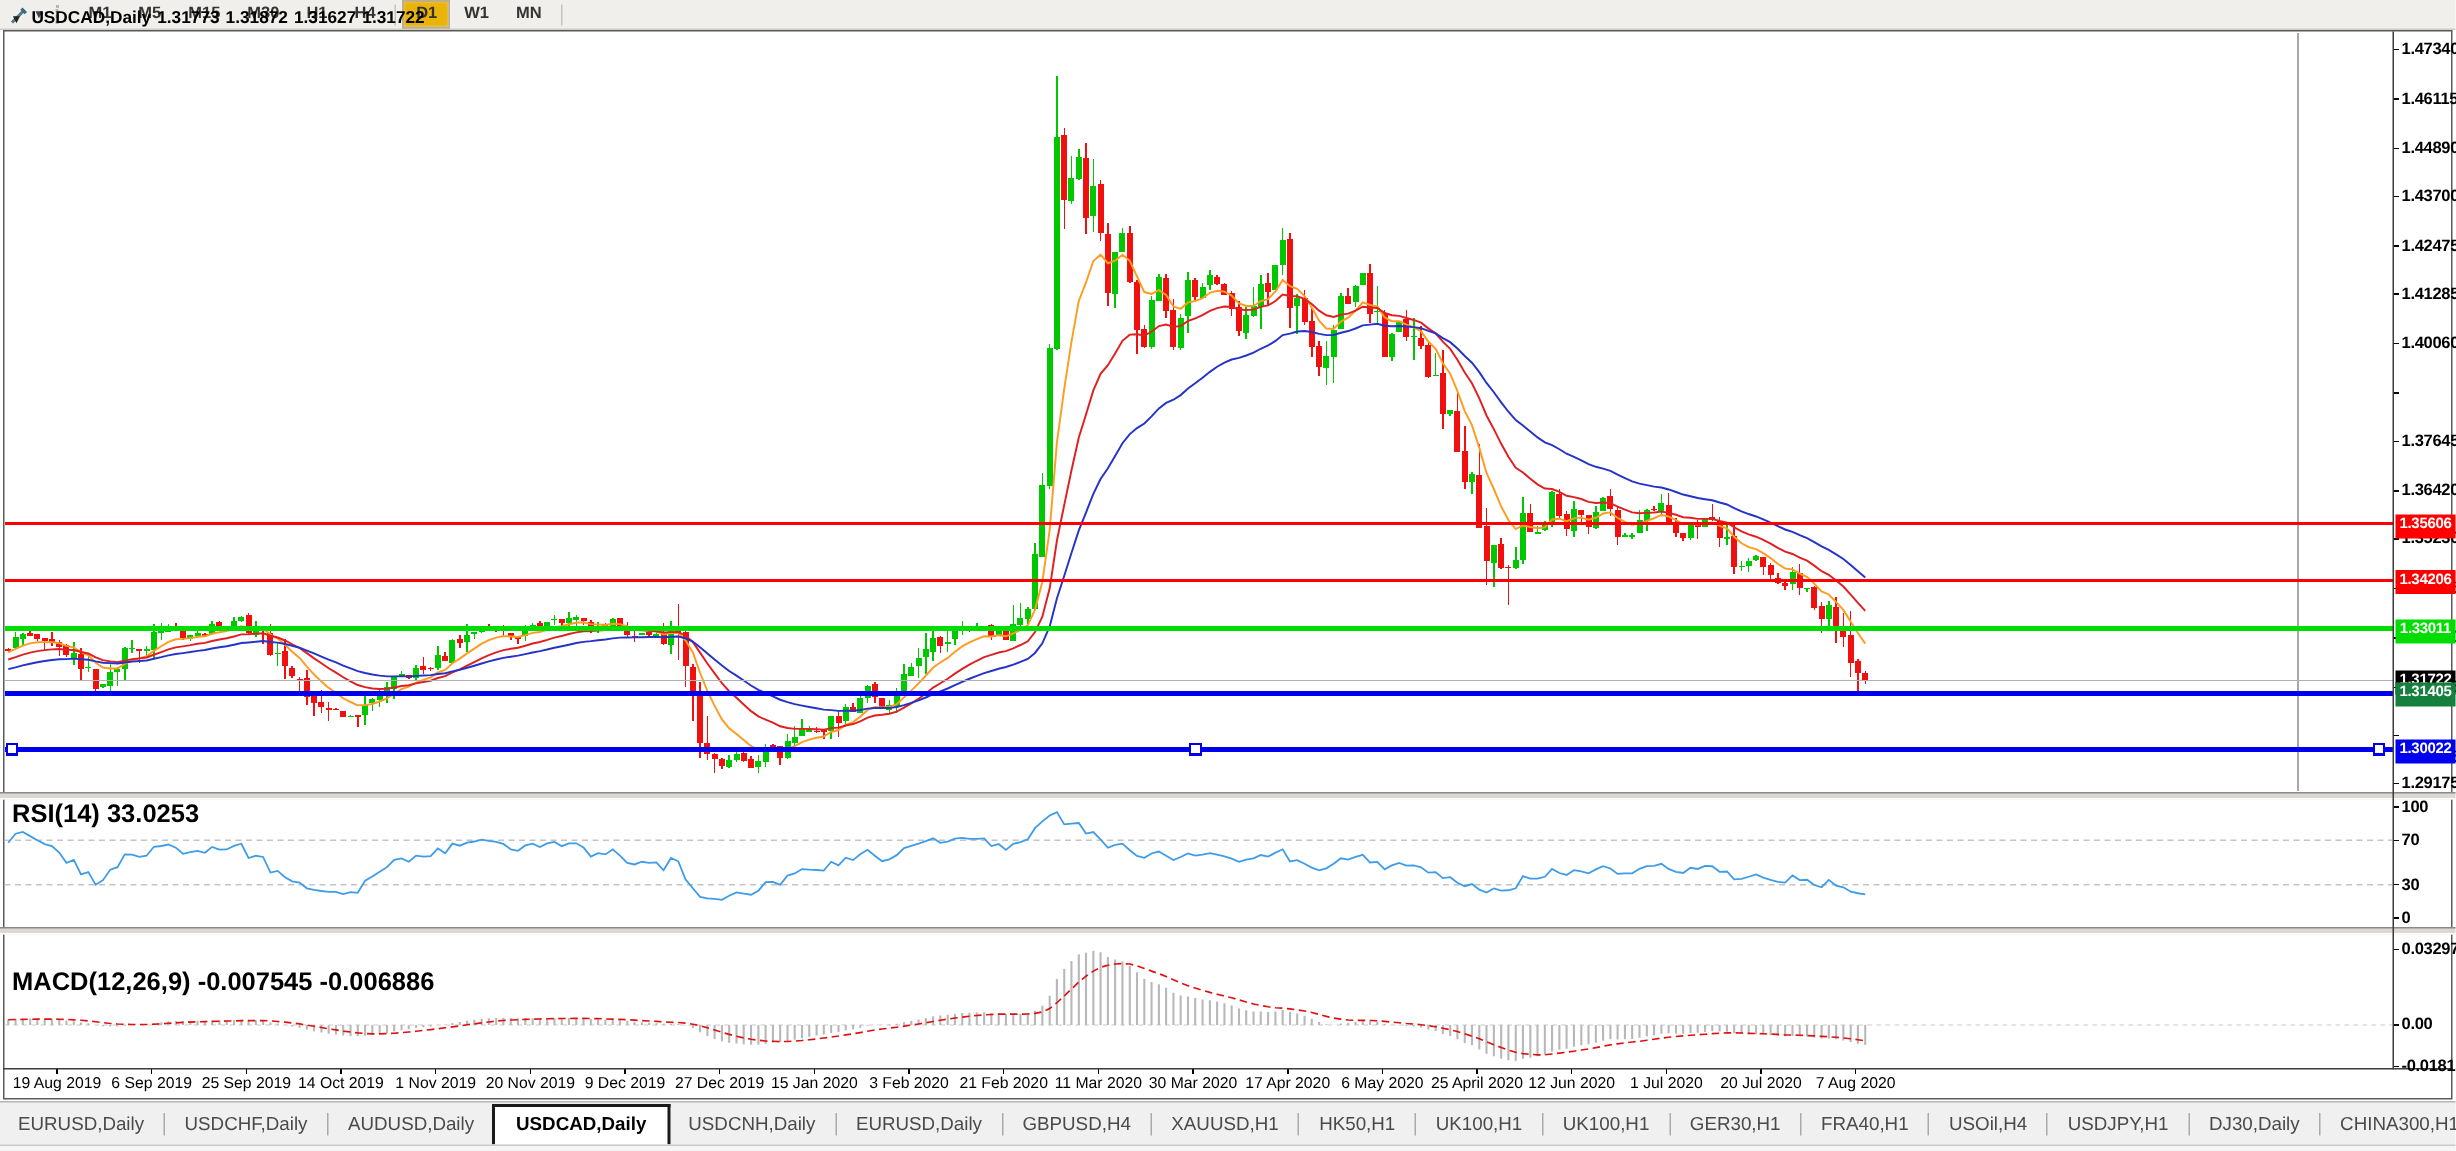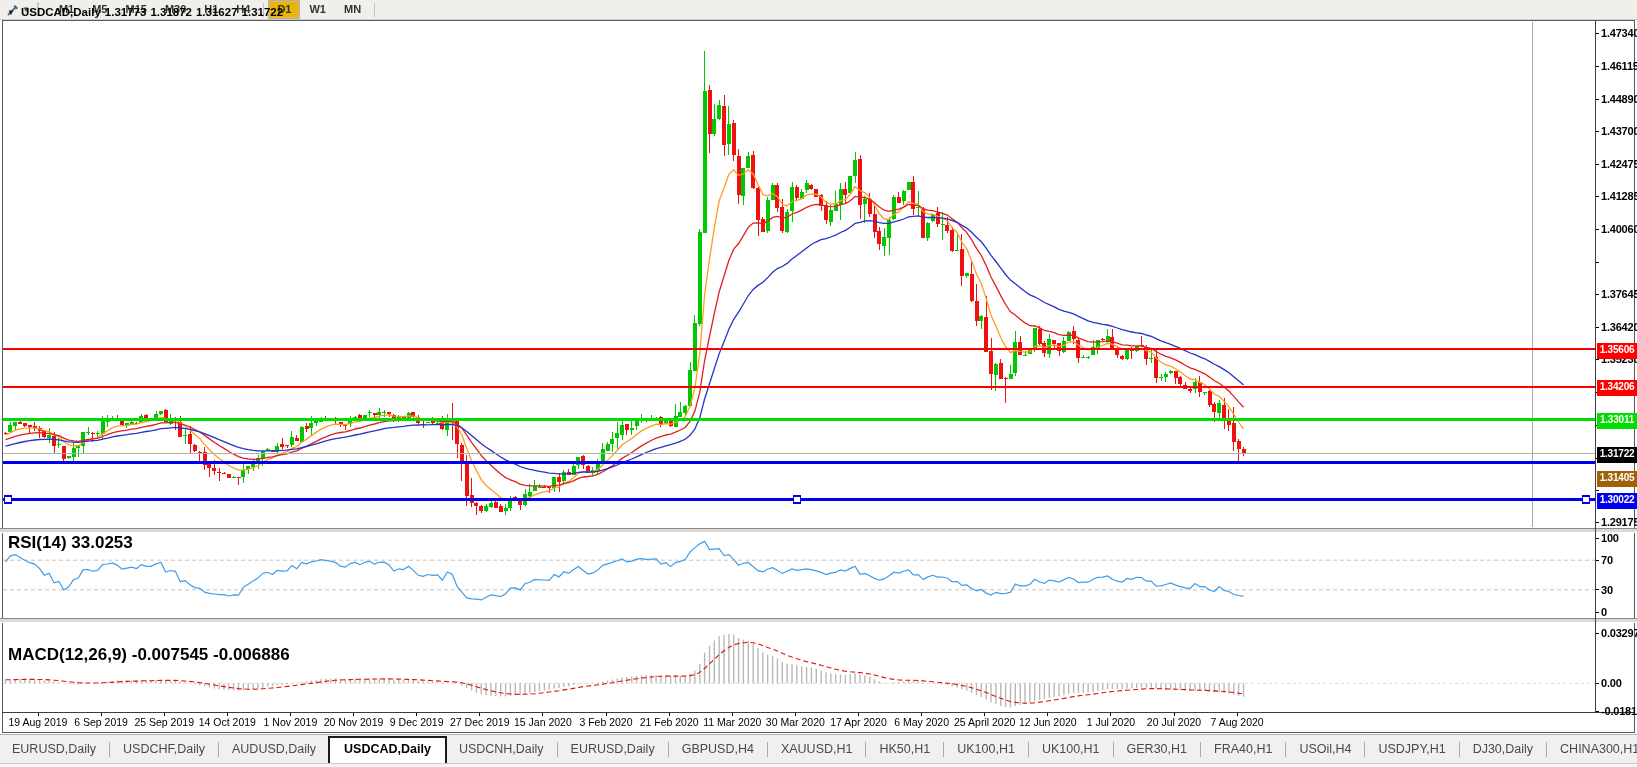--- a/index.html
+++ b/index.html
@@ -968,7 +968,7 @@
     <div class="badge" style="top: 380.33px; background: rgb(255, 0, 0); color: rgb(255, 255, 255);">1.34206</div>
     <div class="badge" style="top: 412.523px; background: rgb(0, 221, 0); color: rgb(255, 255, 255);">1.33011</div>
     <div class="badge" style="top: 447.249px; background: rgb(0, 0, 0); color: rgb(255, 255, 255);">1.31722</div>
-    <div class="badge" style="top: 471px; background: #a16207; color: rgb(255, 255, 255);">1.31405</div>
+    <div class="badge" style="top: 455px; background: #15803d; color: rgb(255, 255, 255);">1.31405</div>
     <div class="badge" style="top: 493.047px; background: rgb(0, 0, 238); color: rgb(255, 255, 255);">1.30022</div>
   </div>
 <div id="date-axis">

